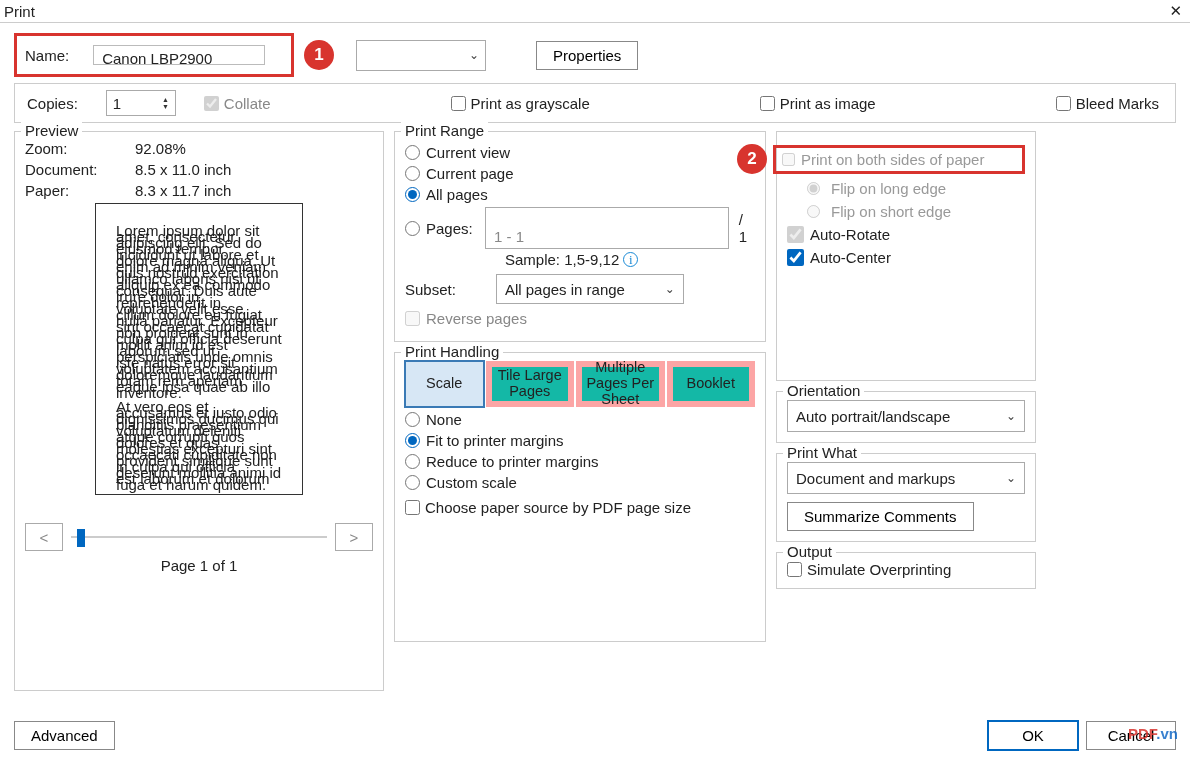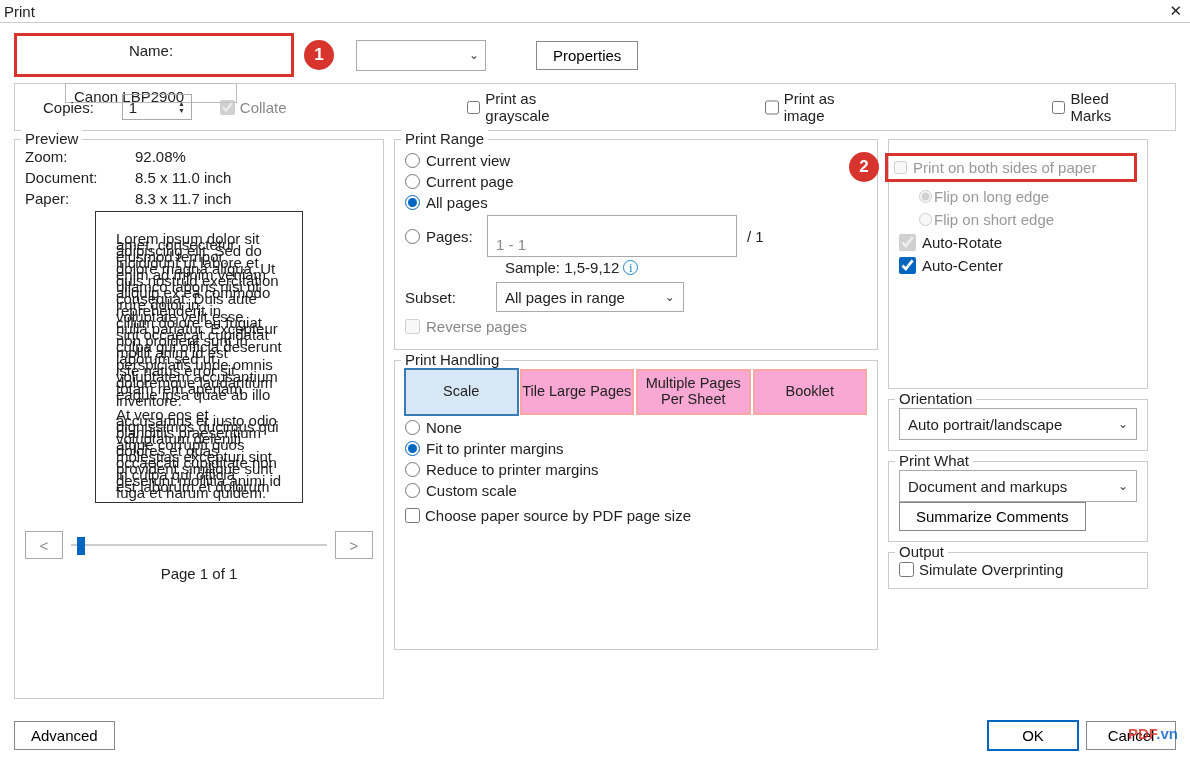--- a/index.html
+++ b/index.html
@@ -8,7 +8,7 @@
 .close { font-family: Arial; font-size:15px; cursor:pointer; }
 .content { padding: 10px 14px; }
 .top-row { display:flex; align-items:center; gap:10px; margin-bottom:6px; }
-.name-block { display:flex; align-items:center; border:3px solid #d8342e; padding:6px 14px 6px 8px; gap:24px; width:280px; height:44px;flex-direction:column; }
+.name-block { display:flex; align-items:center; border:3px solid #d8342e; padding:6px 14px 6px 8px; gap:24px; width:280px; height:44px; }
 .printer-name { border:1px solid #bbb; padding:4px 8px; width:172px; height:20px; }
 .badge { width:30px; height:30px; border-radius:50%; background:#d8342e; color:#fff; font-weight:bold; display:flex; align-items:center; justify-content:center; font-size:17px; }
 .sec-select { margin-left:12px; border:1px solid #aaa; width:130px; height:31px; display:flex; align-items:center; justify-content:flex-end; padding-right:6px; color:#555; }

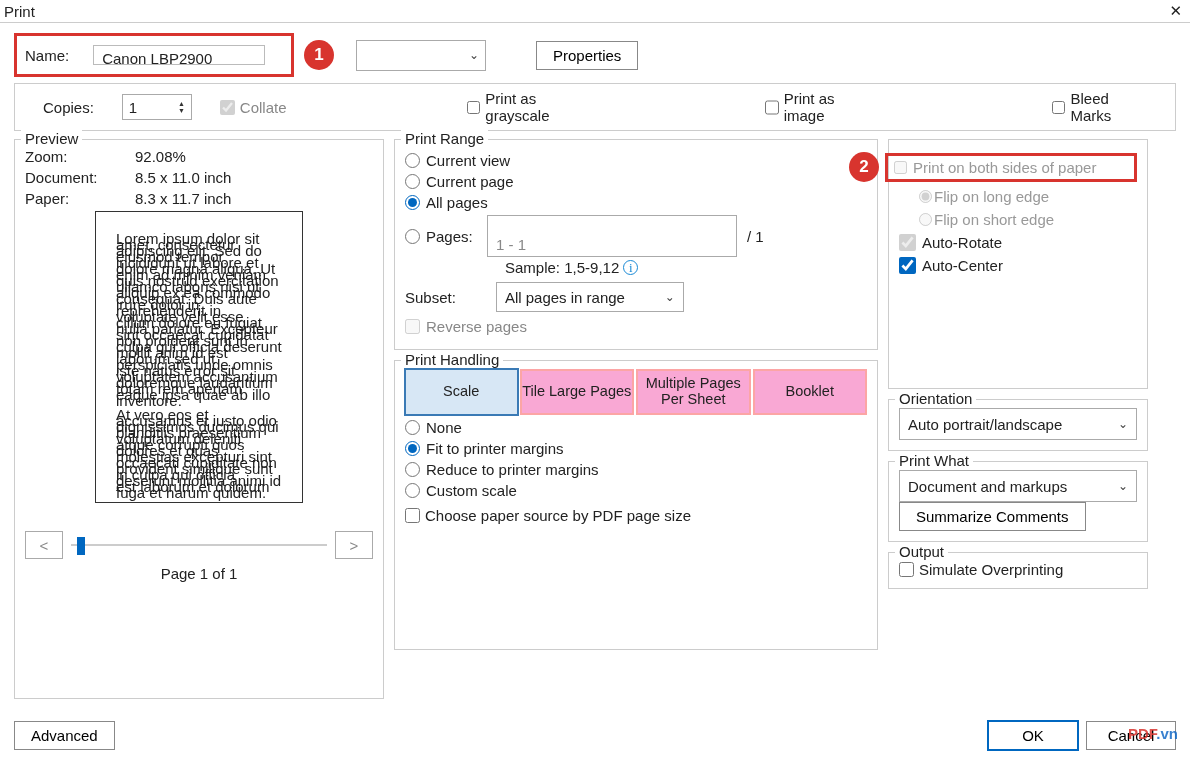--- a/index.html
+++ b/index.html
@@ -14,7 +14,7 @@
 .sec-select { margin-left:12px; border:1px solid #aaa; width:130px; height:31px; display:flex; align-items:center; justify-content:flex-end; padding-right:6px; color:#555; }
 .btn { border:1px solid #888; background:#fff; padding:5px 16px; cursor:pointer; }
 .btn.default { border:1px solid #0067c0; outline:1px solid #0067c0; }
-.copies-row { display:flex; align-items:center; gap:30px; border:1px solid #ccc; padding:6px 28px; }
+.copies-row { display:flex; align-items:center; gap:30px; border:1px solid #ccc; padding:6px 12px; }
 .label { color:#222; }
 .copies-input { border:1px solid #aaa; width:70px; height:26px; padding:2px 6px; display:flex; align-items:center; justify-content:space-between; }
 .spin { display:flex; flex-direction:column; font-size:7px; color:#333; line-height:7px; }

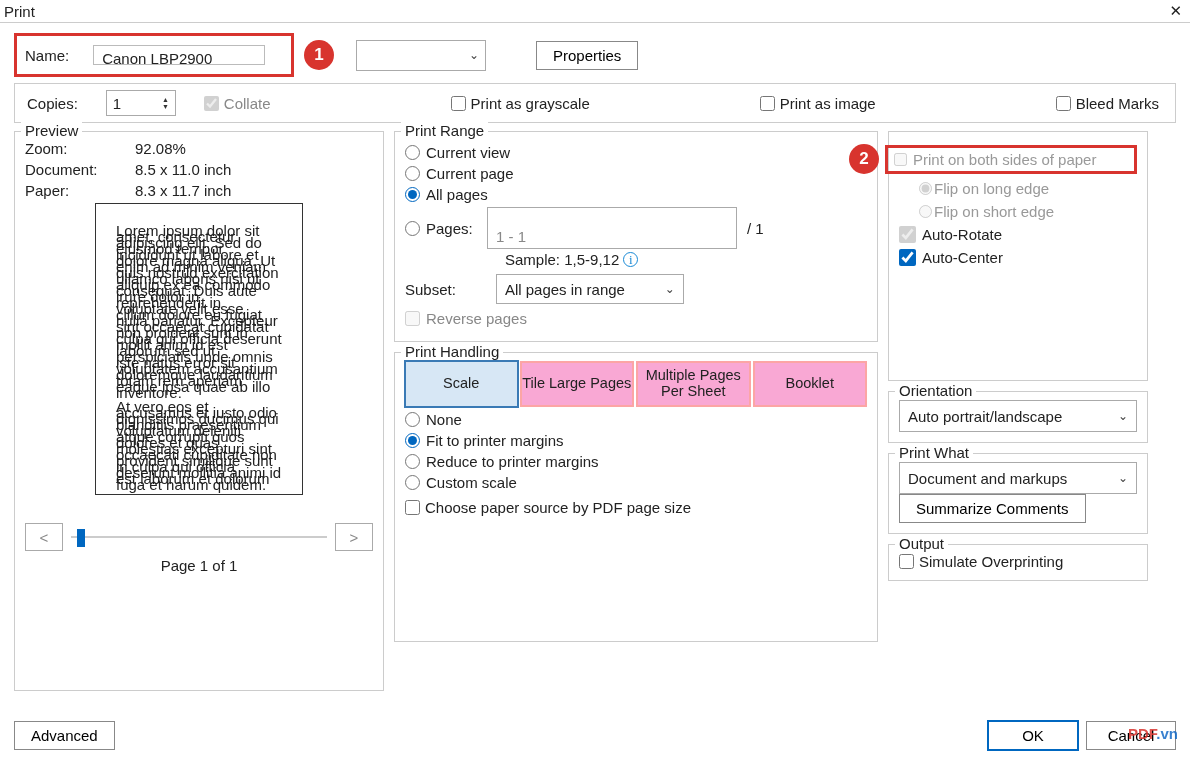--- a/index.html
+++ b/index.html
@@ -25,7 +25,7 @@
 
 .cols { display:flex; gap:10px; margin-top:8px; }
 .col-left { width:370px; }
-.col-mid { width:484px; }
+.col-mid { width:372px; }
 .col-right { width:260px; }
 
 .fieldset { border:1px solid #ccc; padding:8px 10px 10px 10px; position:relative; margin-bottom:10px; }

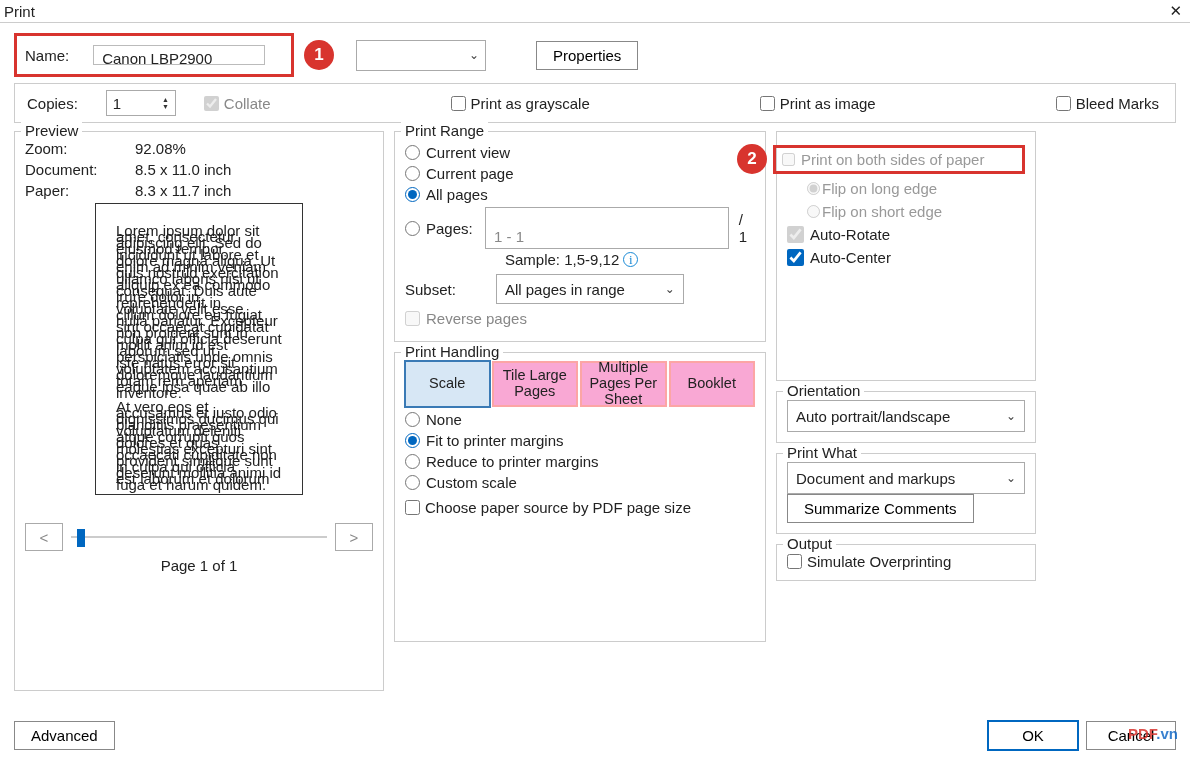--- a/index.html
+++ b/index.html
@@ -57,7 +57,7 @@
 
 .duplex-box { border:3px solid #d8342e; padding:3px 6px; display:flex; align-items:center; gap:6px; }
 .disabled-txt { color:#999; }
-.right-options label { display:flex; gap:2px; margin:6px 0 6px 20px; }
+.right-options label { display:flex; gap:11px; margin:6px 0 6px 20px; }
 .right-chk { display:flex; align-items:center; gap:6px; margin:6px 0; }
 .blue-check { width:17px; height:17px; accent-color:#0067c0; }
 .grey-check { width:17px; height:17px; accent-color:#888; }

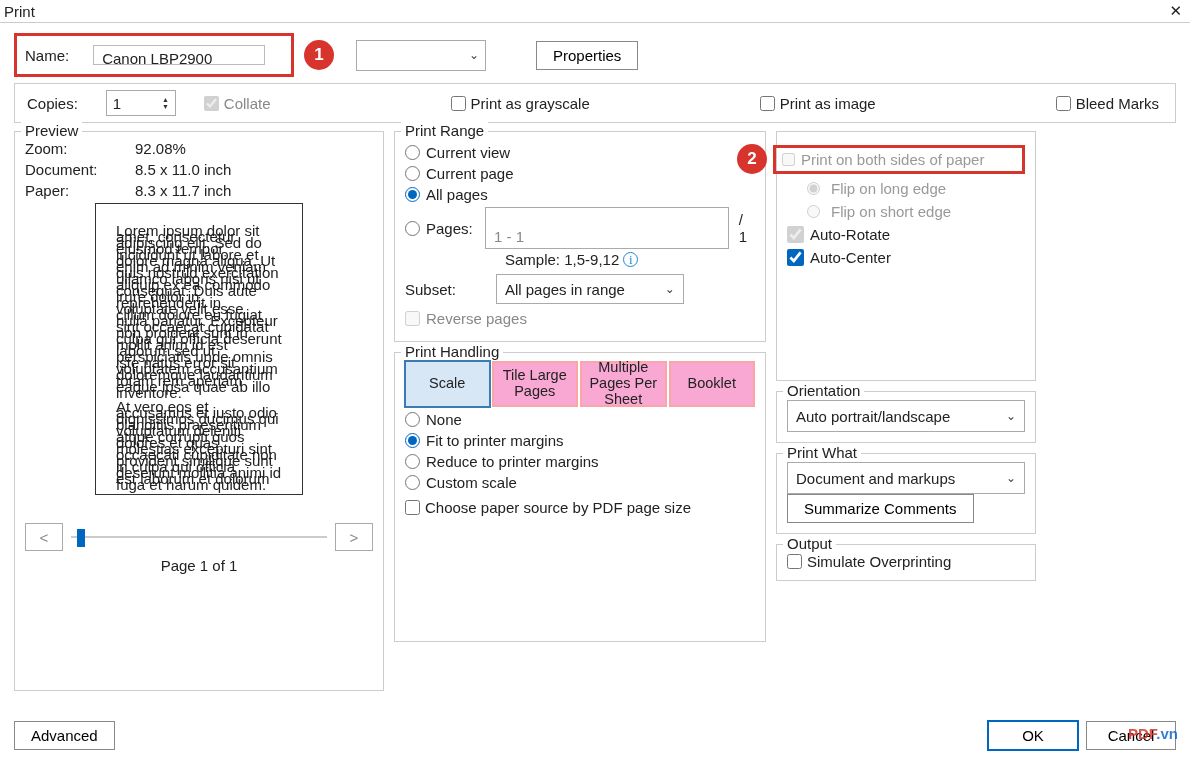--- a/index.html
+++ b/index.html
@@ -52,7 +52,7 @@
 .subset-select { border:1px solid #aaa; padding:4px 8px; width:188px; height:30px; display:flex; justify-content:space-between; align-items:center; }
 
 .tab-row { display:flex; gap:2px; margin-bottom:0; }
-.tab { border:2px solid #fca5a5; background:#f9a8d4; flex:1; height:46px; display:flex; align-items:center; justify-content:center; text-align:center; line-height:1.1; cursor:pointer; font-size:14.5px; }
+.tab { border:6px solid #fca5a5; background:#14b8a6; flex:1; height:46px; display:flex; align-items:center; justify-content:center; text-align:center; line-height:1.1; cursor:pointer; font-size:14.5px; }
 .tab.active { background:#d7e7f5; border:1px solid #3a7ab5; outline:1px solid #3a7ab5; }
 
 .duplex-box { border:3px solid #d8342e; padding:3px 6px; display:flex; align-items:center; gap:6px; }

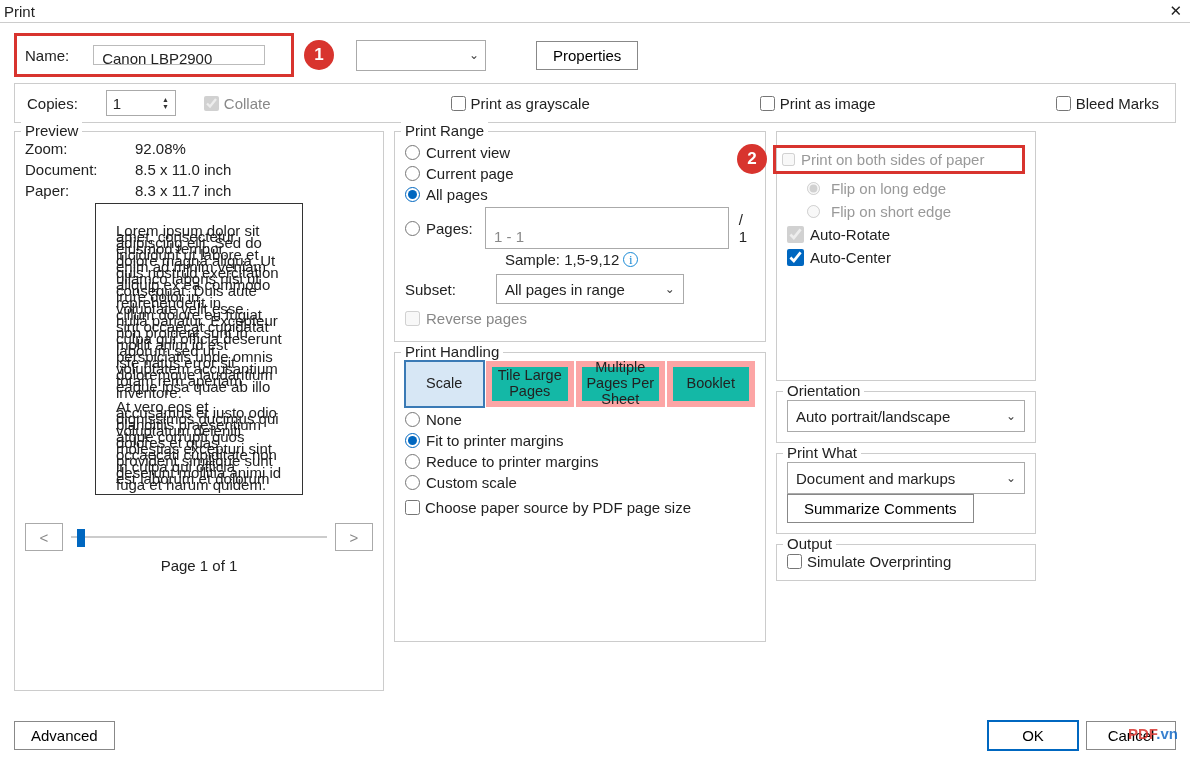--- a/index.html
+++ b/index.html
@@ -270,7 +270,7 @@
 
       <div class="fieldset">
         <span class="legend">Print What</span>
-        <div class="select-full" style="margin-bottom:0">
+        <div class="select-full" style="margin-bottom:8px">
             <span>Document and markups</span>
             <span class="chev">⌄</span>
           </div>

